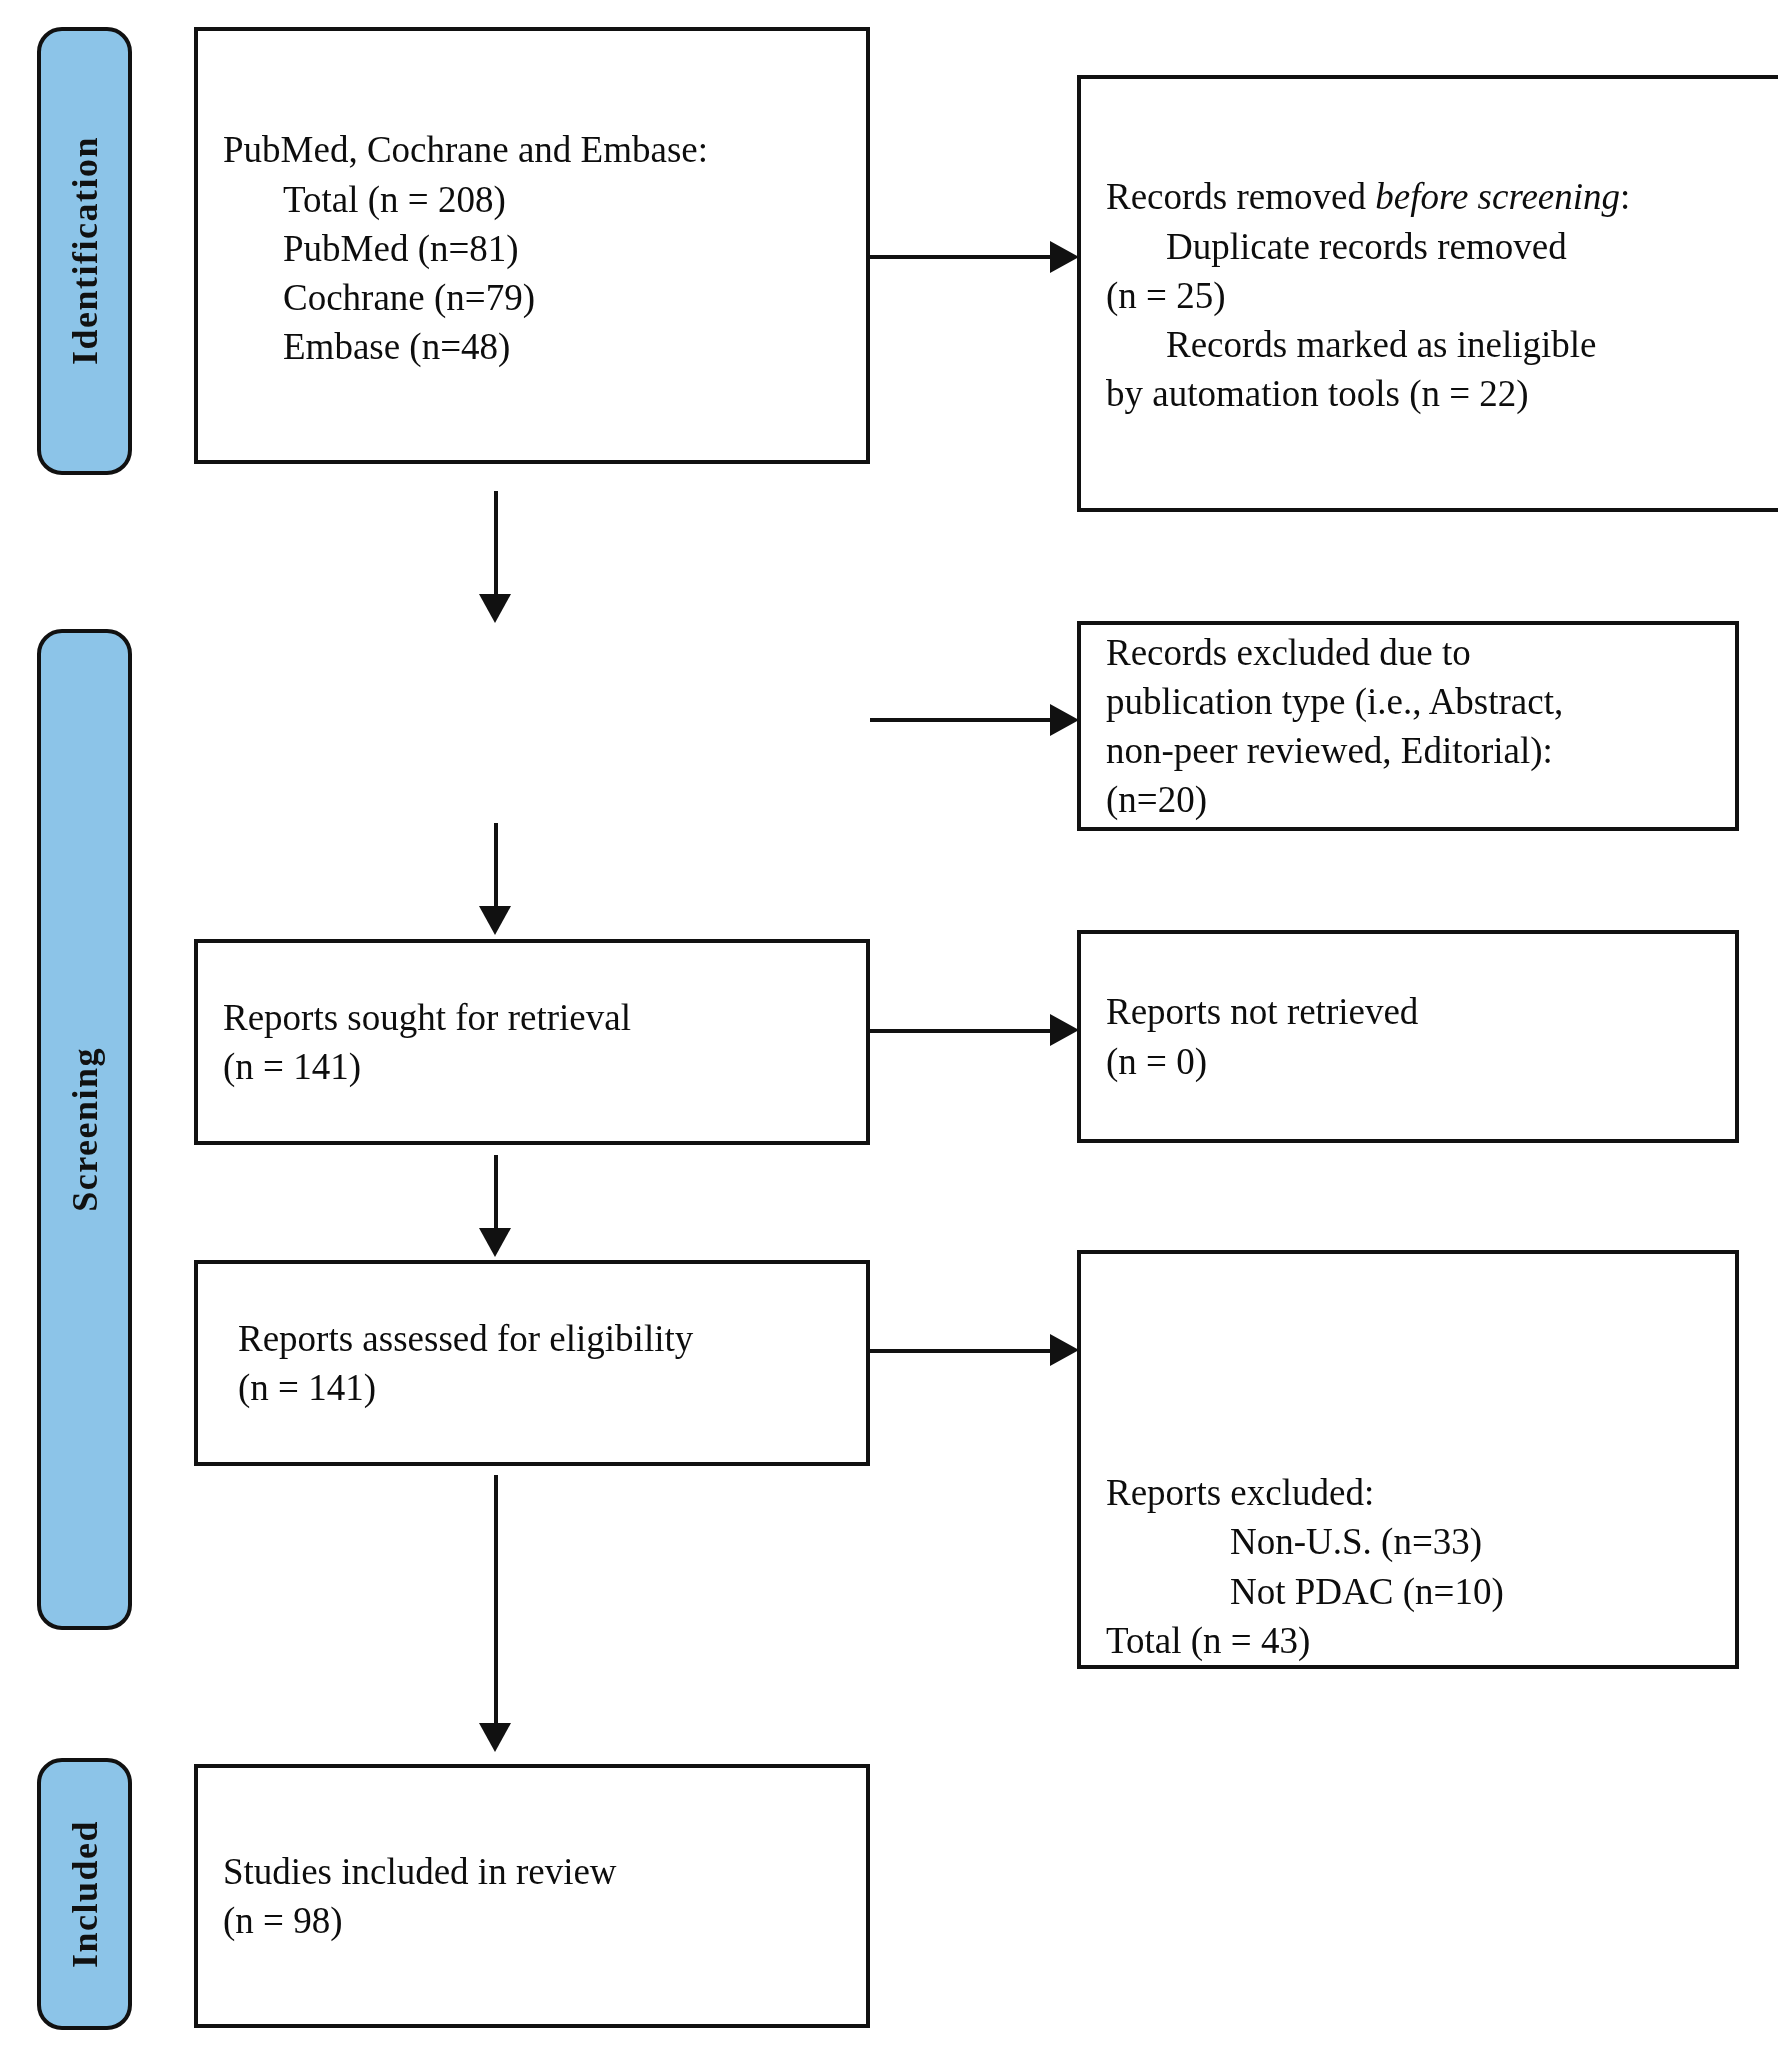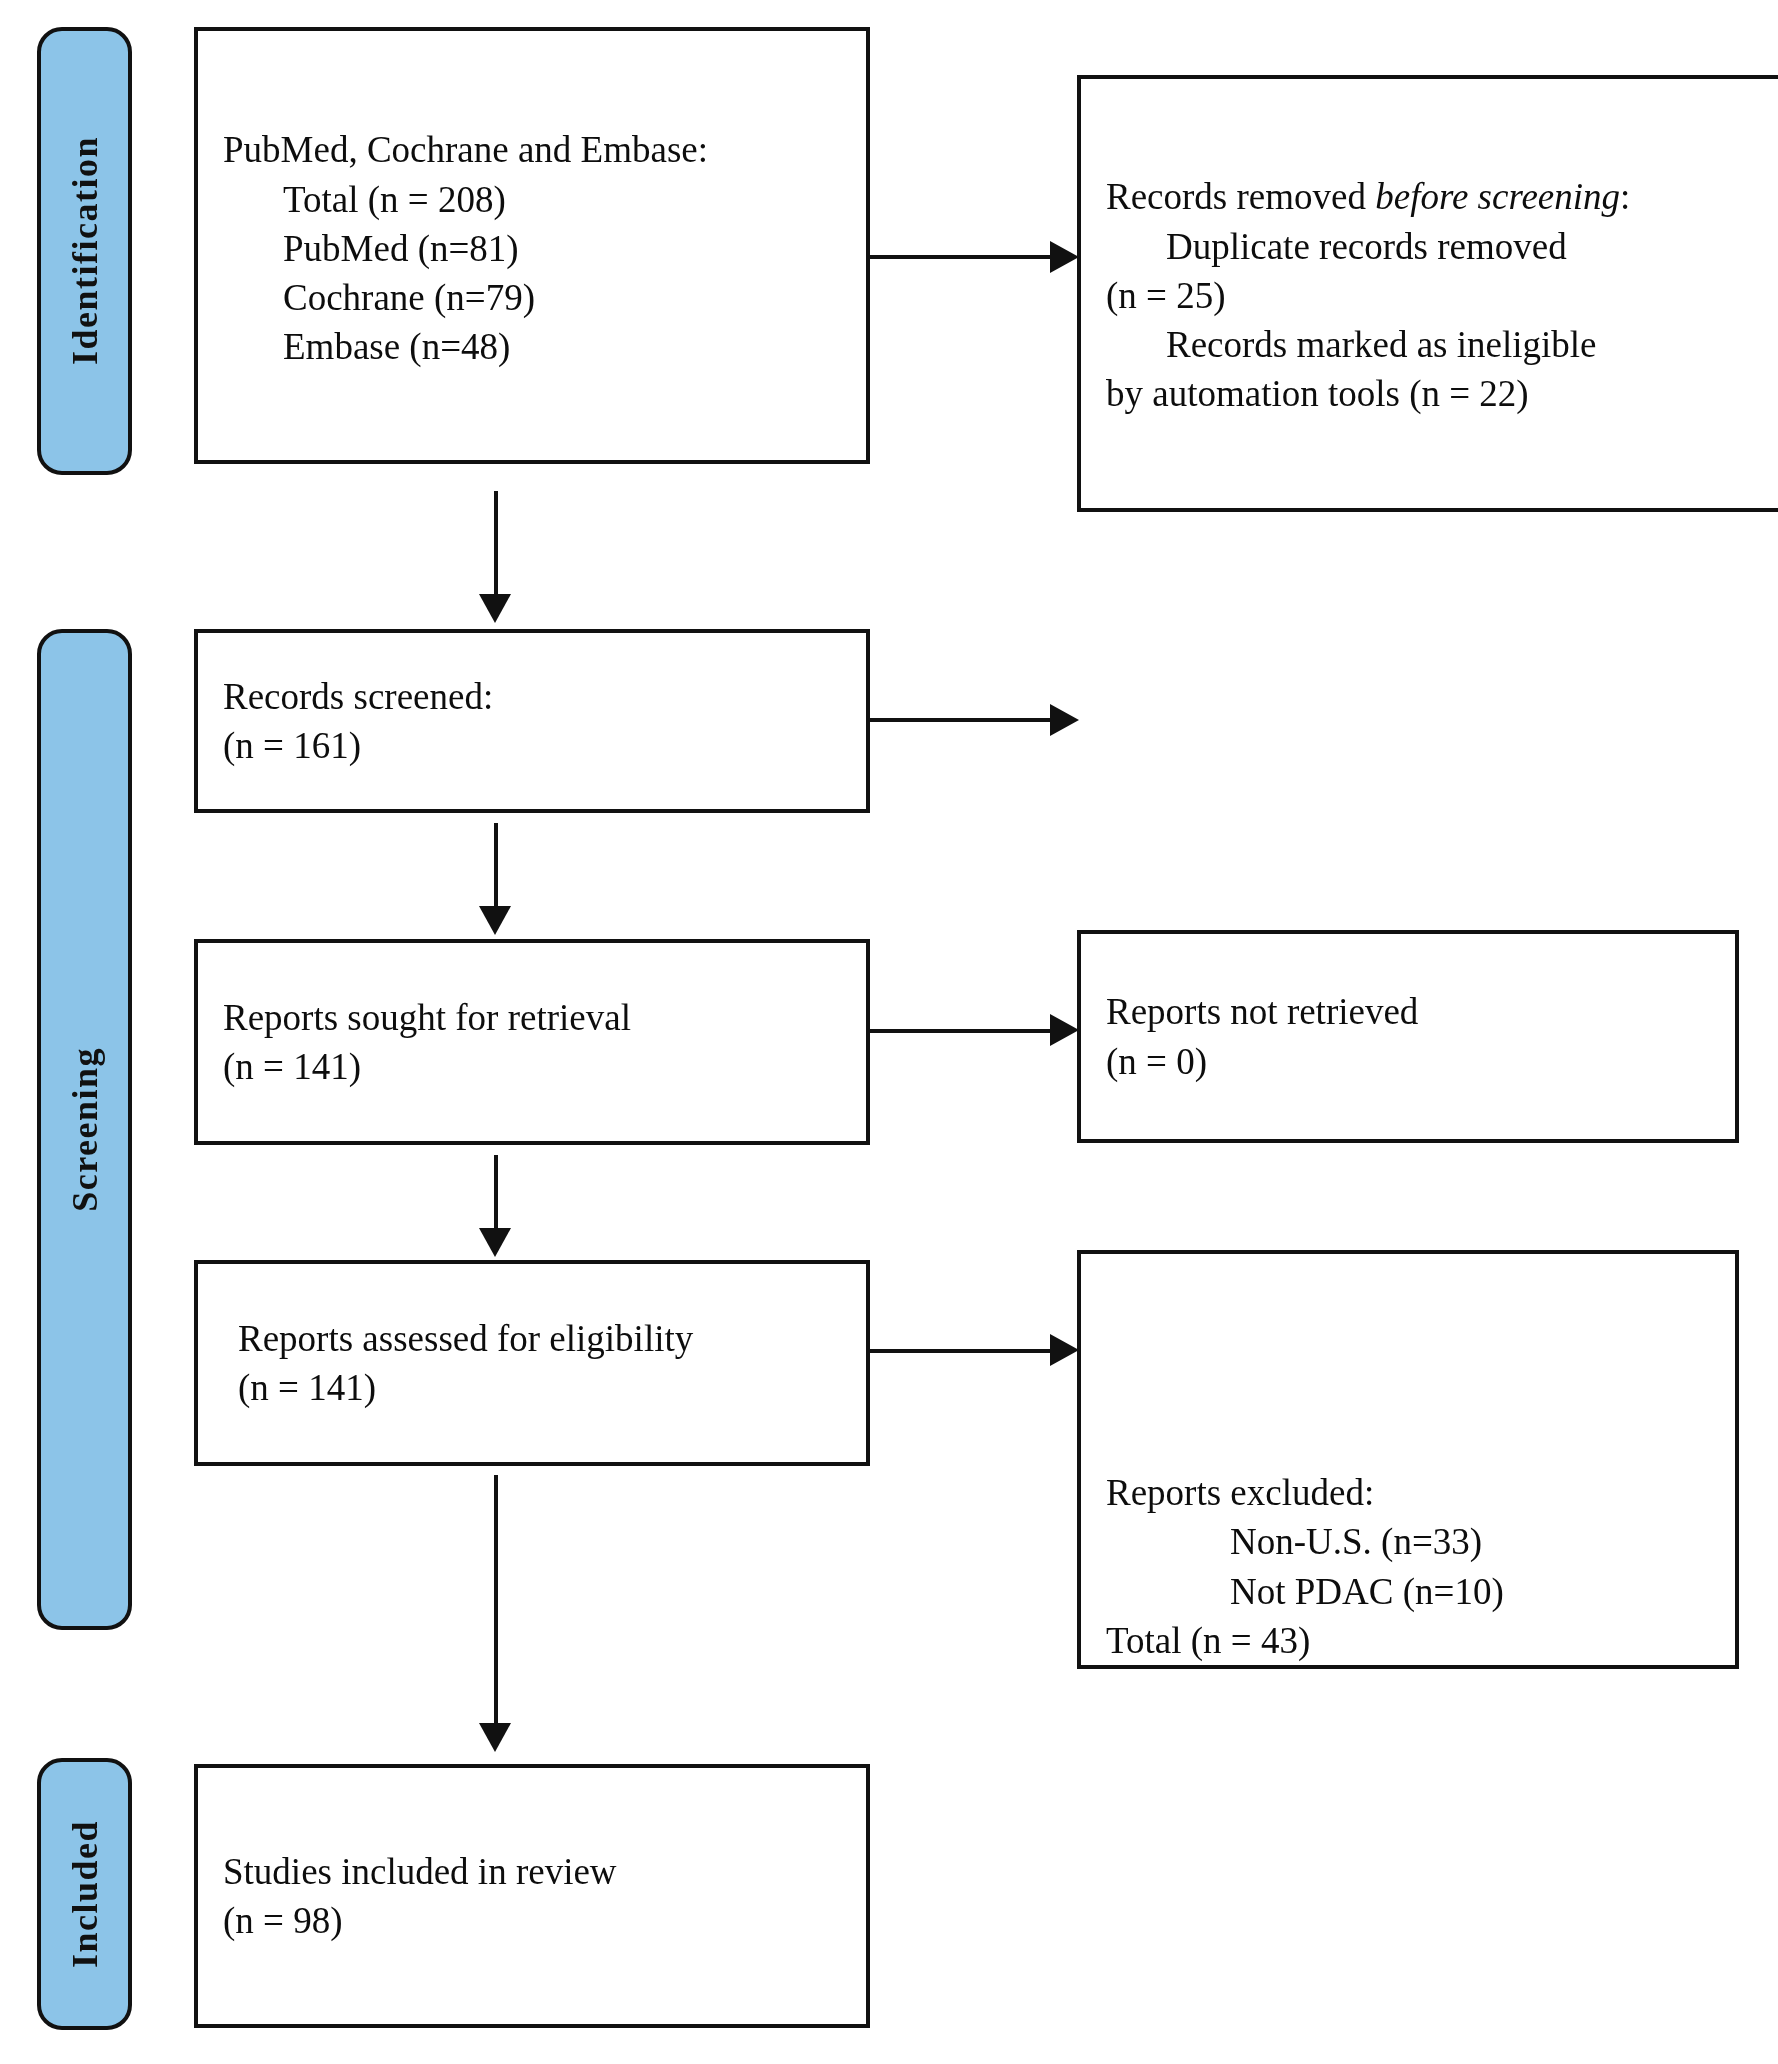--- a/index.html
+++ b/index.html
@@ -178,6 +178,14 @@
     </div>
   </div>
 
+  <div class="flow-box" id="box-excluded-pub">
+    <div class="stack">
+      <div class="line">Records excluded due to</div>
+      <div class="line">publication type (i.e., Abstract,</div>
+      <div class="line">non-peer reviewed, Editorial):</div>
+      <div class="line">(n=20)</div>
+    </div>
+  </div>
 
   <div class="flow-box" id="box-sought">
     <div class="stack">

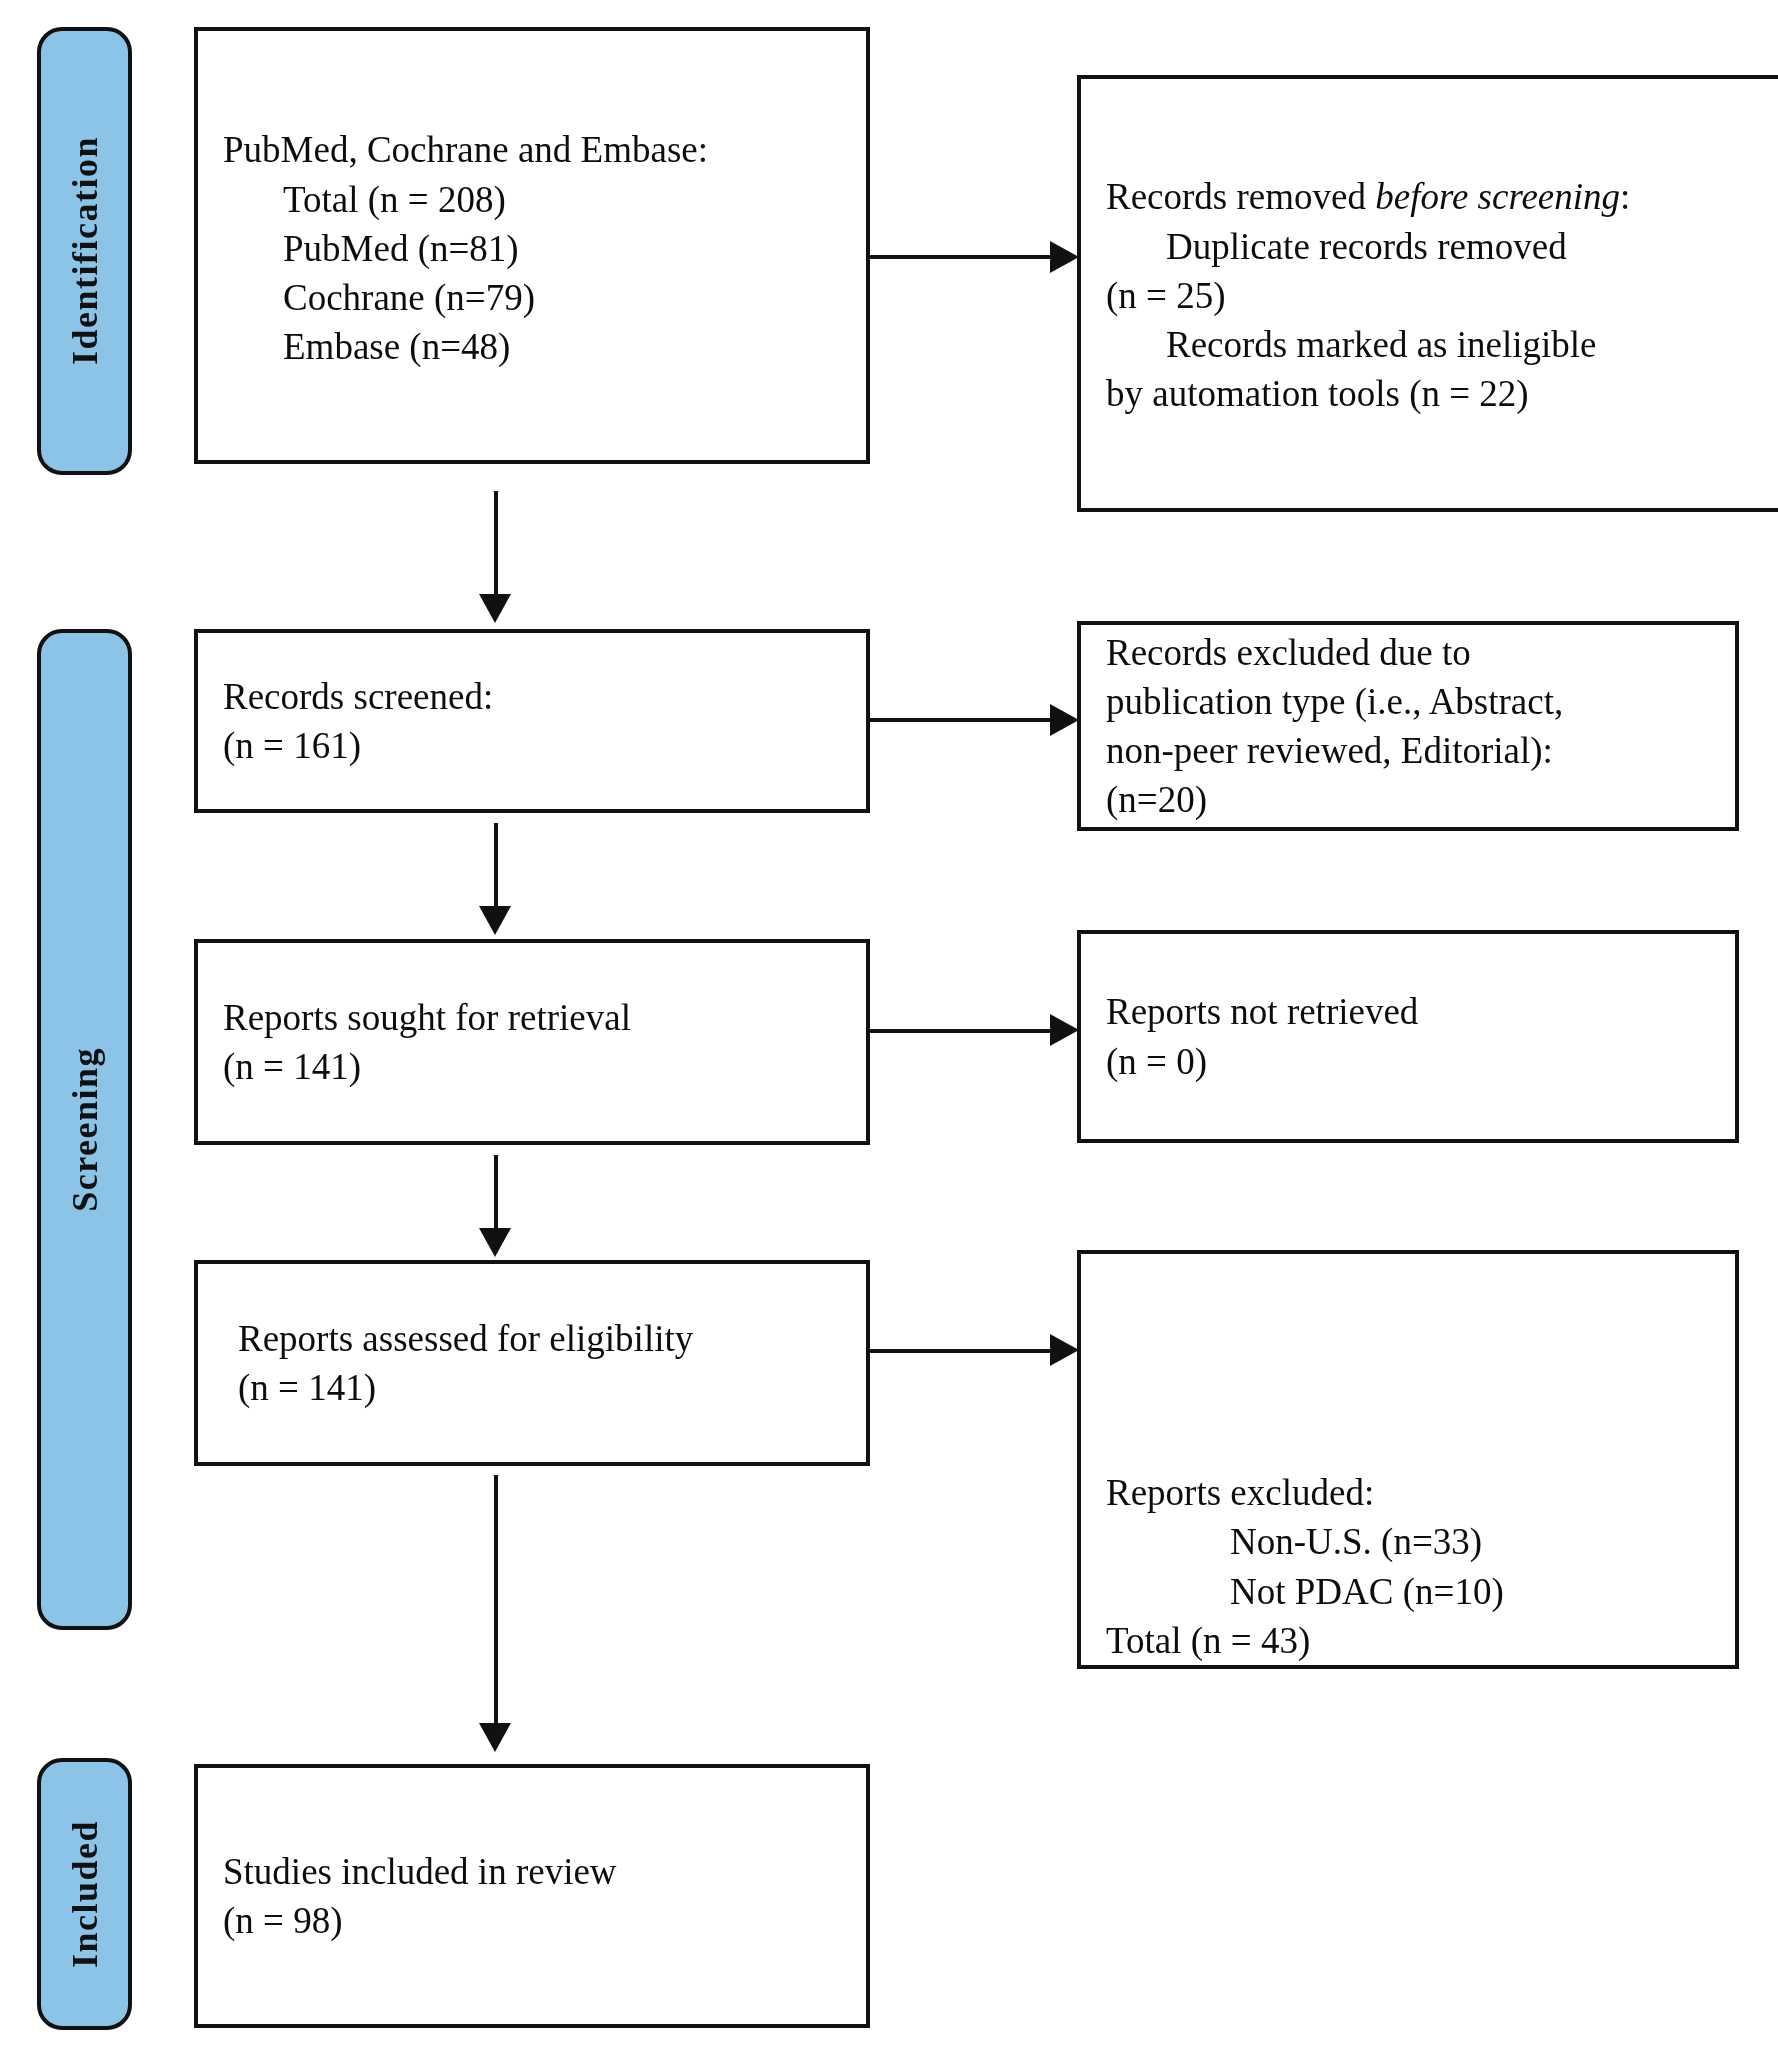--- a/index.html
+++ b/index.html
@@ -171,12 +171,6 @@
     </div>
   </div>
 
-  <div class="flow-box" id="box-screened">
-    <div class="stack">
-      <div class="line">Records screened:</div>
-      <div class="line">(n = 161)</div>
-    </div>
-  </div>
 
   <div class="flow-box" id="box-excluded-pub">
     <div class="stack">

